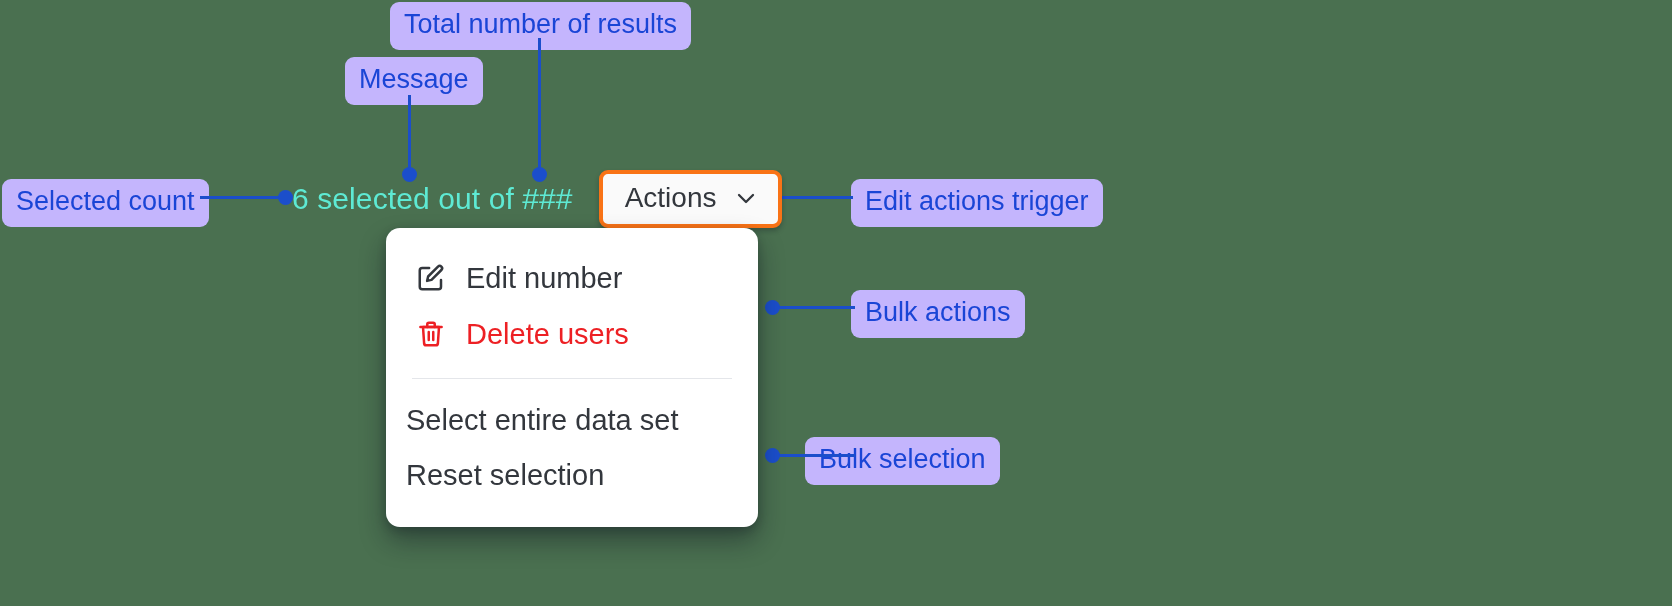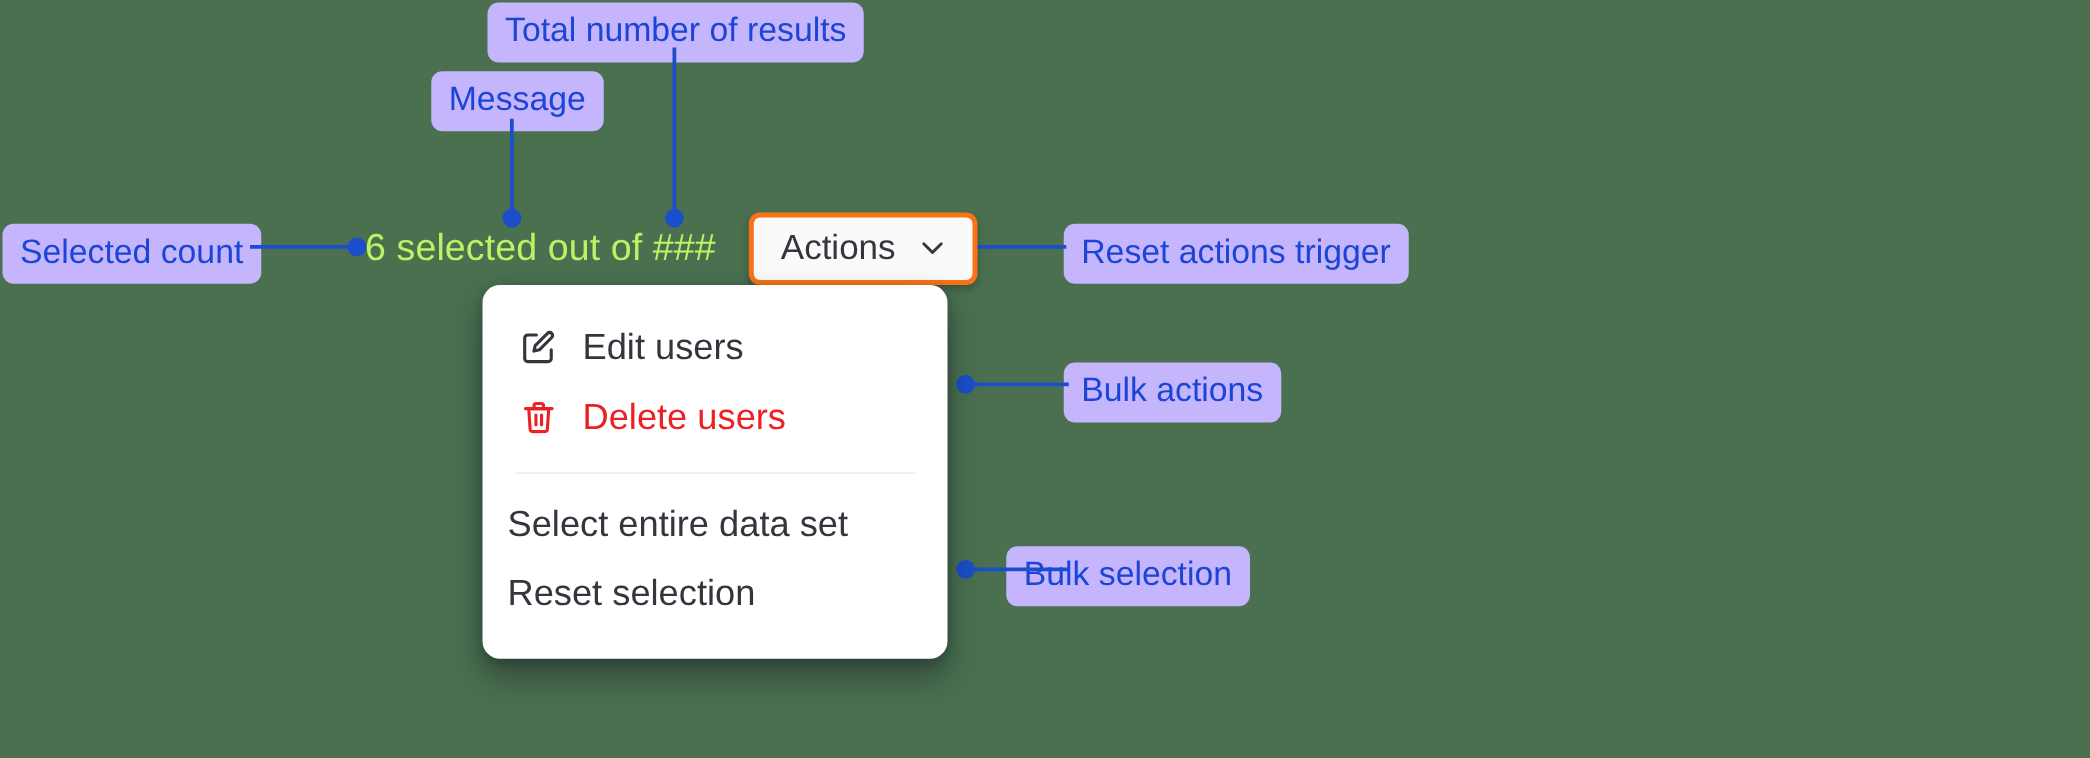--- a/index.html
+++ b/index.html
@@ -66,7 +66,7 @@
 
   .selected-message {
     font-size: 30px;
-    color: #bef264;
+    color: #5eead4;
     line-height: 1;
     white-space: nowrap;
     letter-spacing: 0.1px;

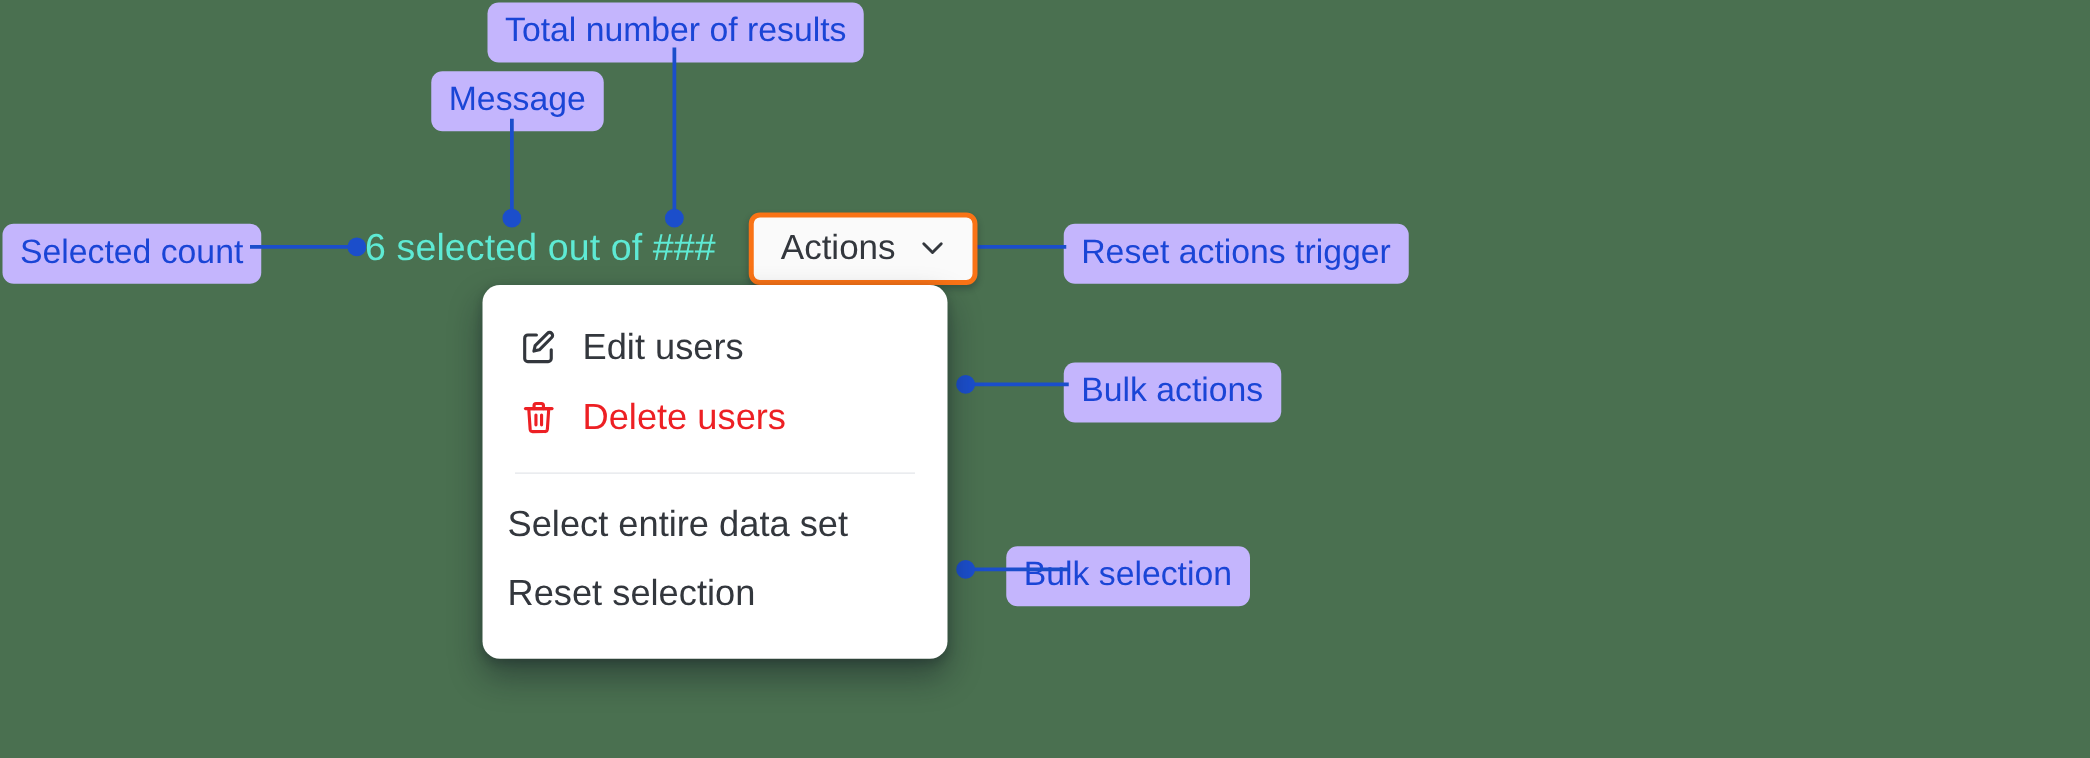--- a/index.html
+++ b/index.html
@@ -151,7 +151,7 @@
 
   <div class="chip" style="left:2px; top:179px;">Selected count</div>
 
-  <div class="chip" style="left:851px; top:179px;">Reset actions trigger</div>
+  <div class="chip" style="left:851px; top:179px;">Edit actions trigger</div>
 
   <div class="chip" style="left:851px; top:290px;">Bulk actions</div>
 

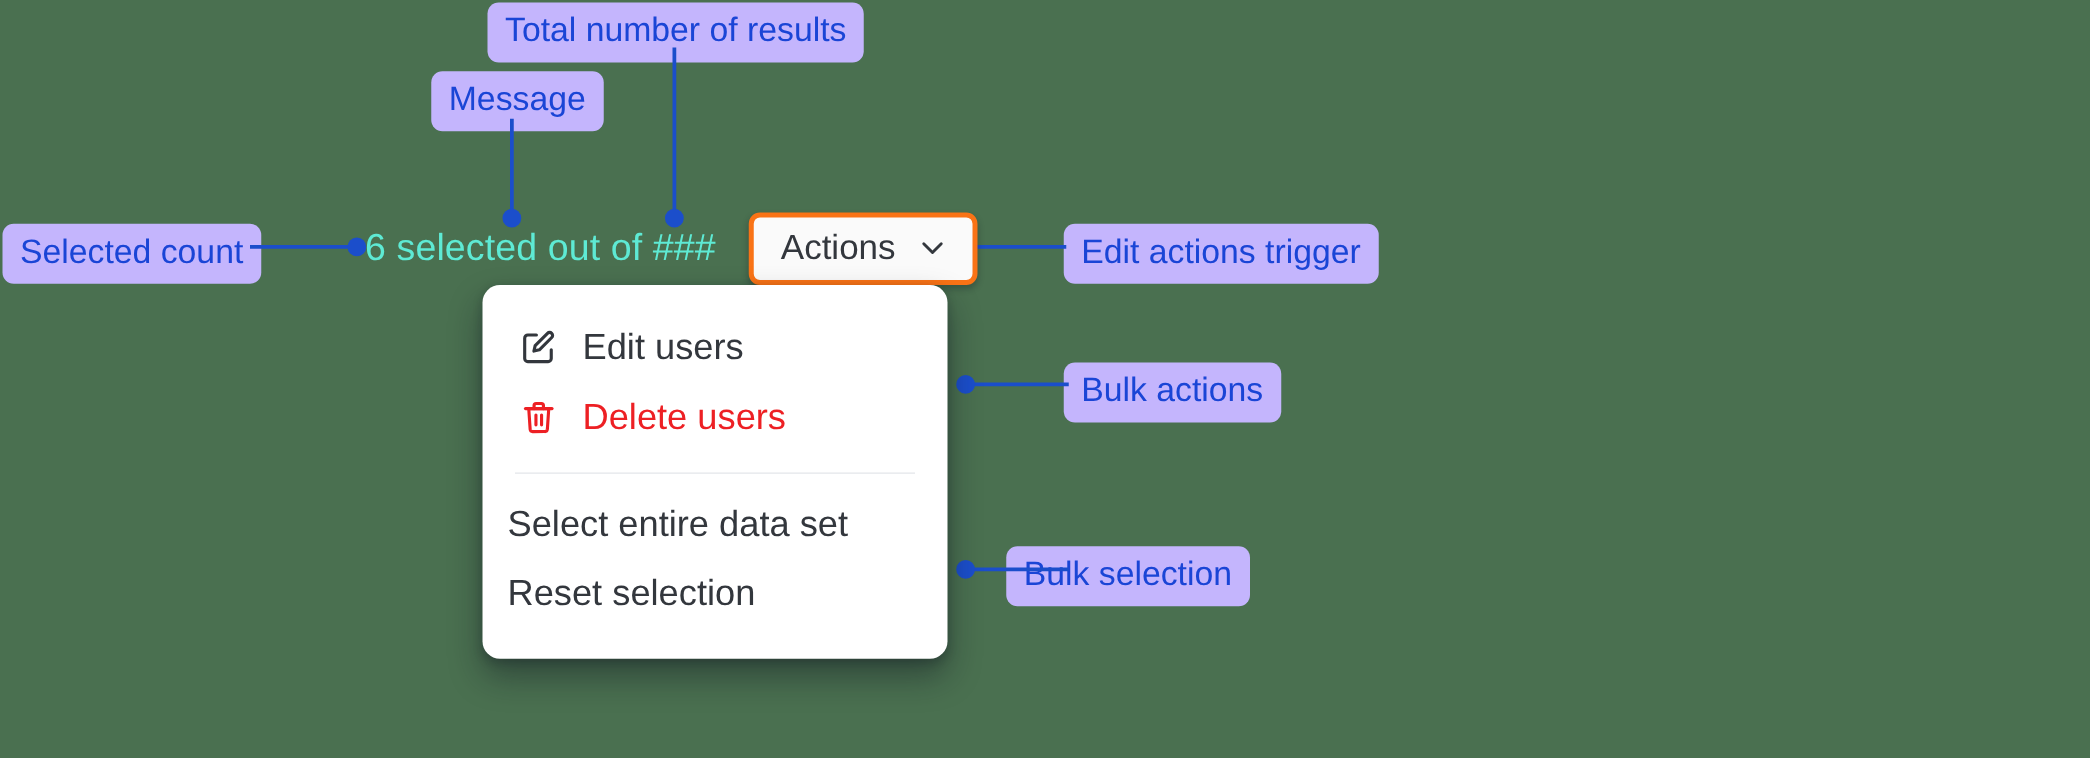--- a/index.html
+++ b/index.html
@@ -197,7 +197,7 @@
           <path d="M17.6 2.9a1.9 1.9 0 0 1 2.7 2.7L12.4 13.5l-3.5.8.8-3.5z"></path>
         </svg>
       </span>
-      <span class="mi-label">Edit users</span>
+      <span class="mi-label">Edit number</span>
     </div>
 
     <div class="menu-item danger">

